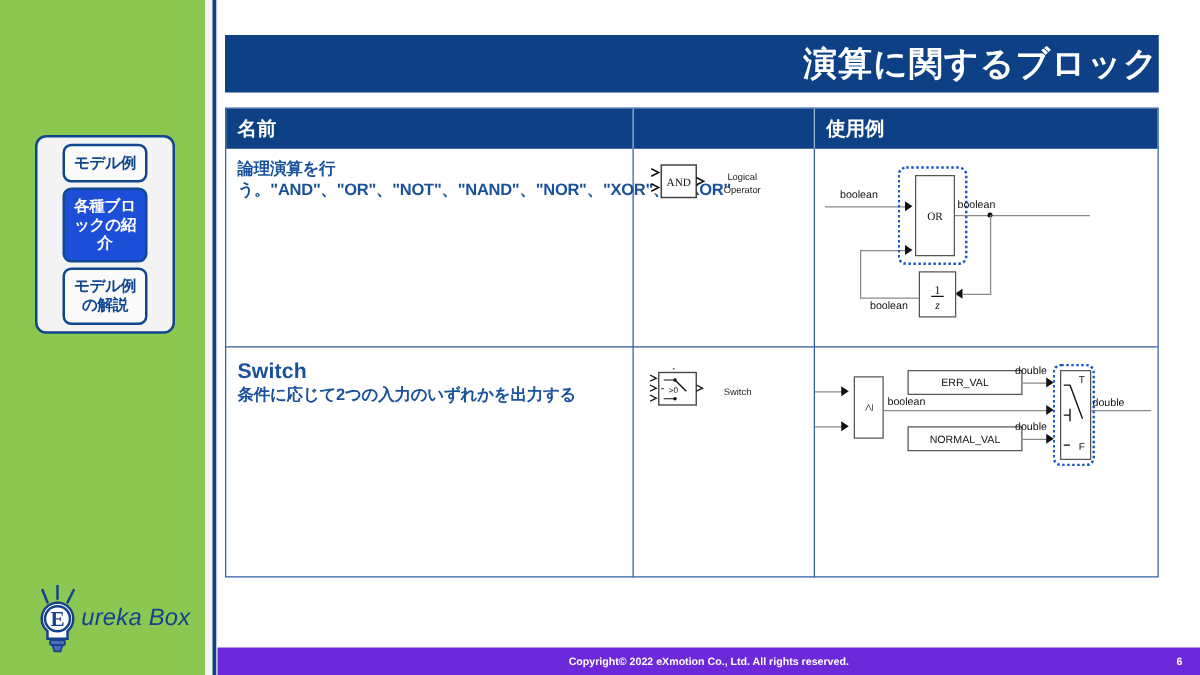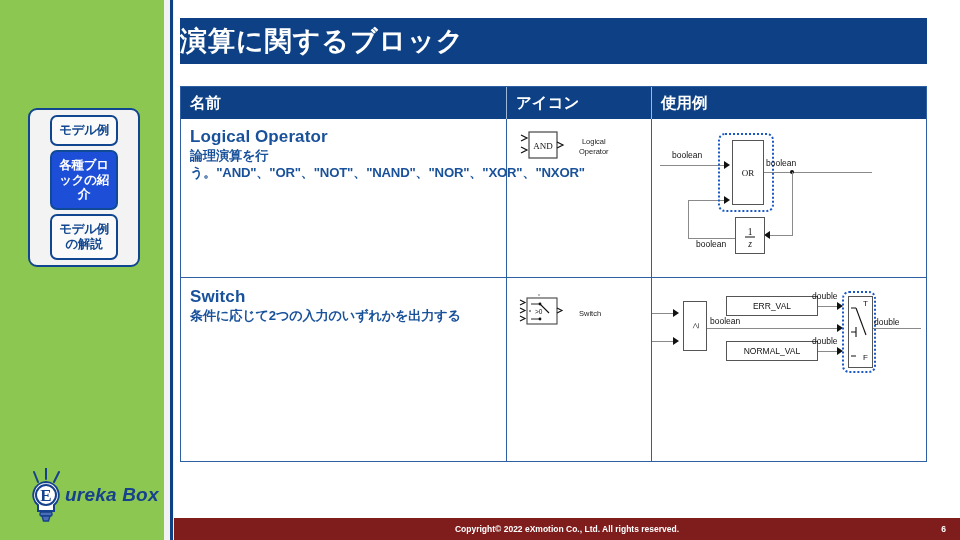--- a/index.html
+++ b/index.html
@@ -87,12 +87,12 @@
   
   #title-bar {
     position: absolute;
-    left: 180px; top: 18px;
+    left: 180px; top: 28px;
     width: 747px; height: 46px;
     background: #0D4084;
     display: flex;
     align-items: center;
-    justify-content: flex-start;
+    justify-content: flex-end;
   }
   #title-text {
     color: #ffffff;

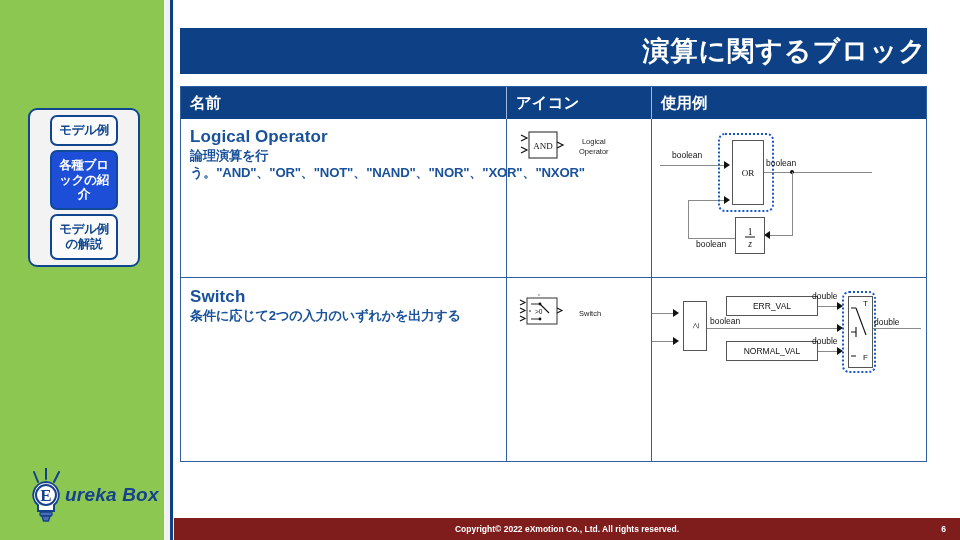--- a/index.html
+++ b/index.html
@@ -295,7 +295,6 @@
   <div id="thead"></div>
   <div class="th" style="left:0; width:325px;">名前</div>
   <div class="th-div" style="left:325px;"></div>
-  <div class="th" style="left:326px; width:144px;">アイコン</div>
   <div class="th-div" style="left:470px;"></div>
   <div class="th" style="left:471px; width:274px;">使用例</div>
 

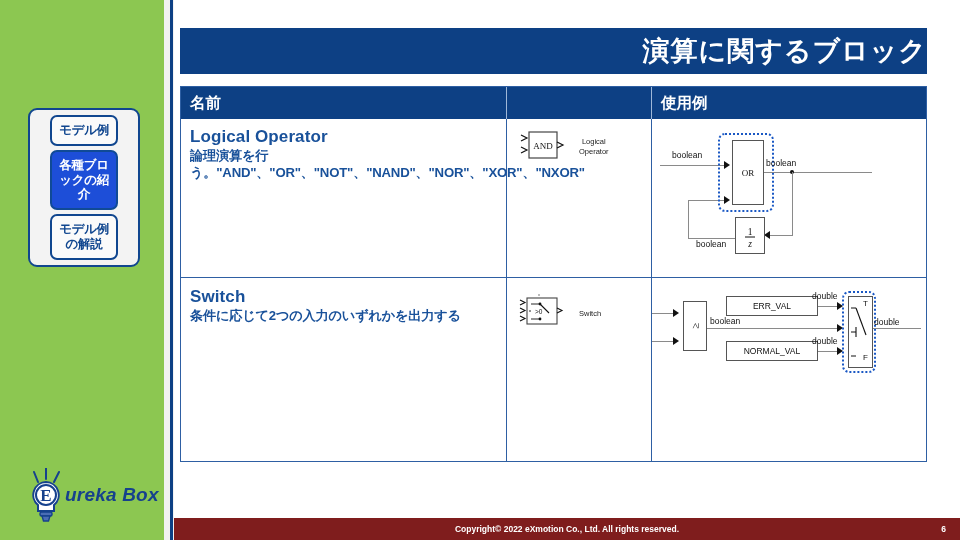--- a/index.html
+++ b/index.html
@@ -304,7 +304,6 @@
   <div class="row-div" style="top:190px;"></div>
 
   <div class="cell-name" style="left:0; top:32px; width:325px;">
-    <div class="blk-title">Logical Operator</div>
     <div class="blk-desc">論理演算を行う。"AND"、"OR"、"NOT"、"NAND"、"NOR"、"XOR"、"NXOR"</div>
   </div>
 

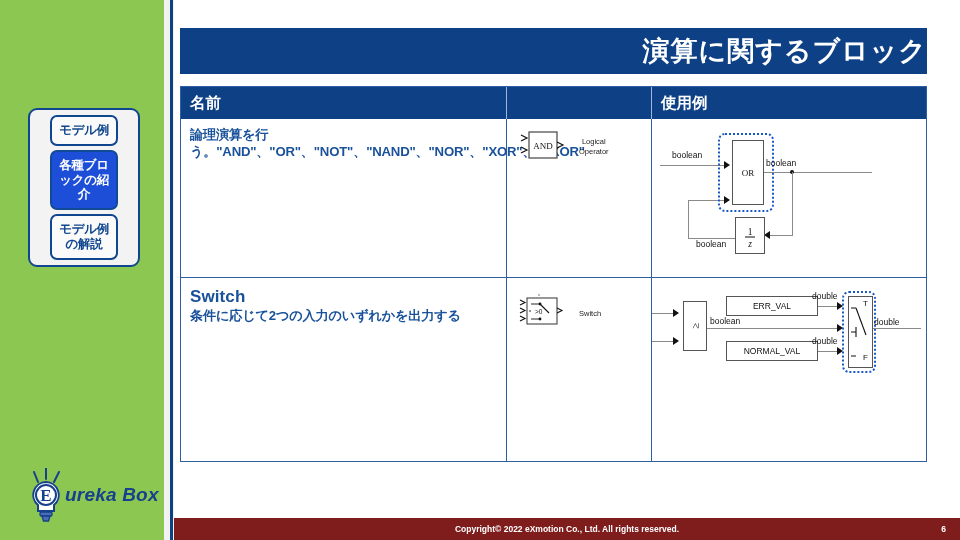--- a/index.html
+++ b/index.html
@@ -78,7 +78,7 @@
     position: absolute;
     left: 43px; top: 16px;
     font-size: 19px;
-    font-weight: bold;
+    font-weight: normal;
     color: #16418d;
     font-style: italic;
     letter-spacing: 0.2px;

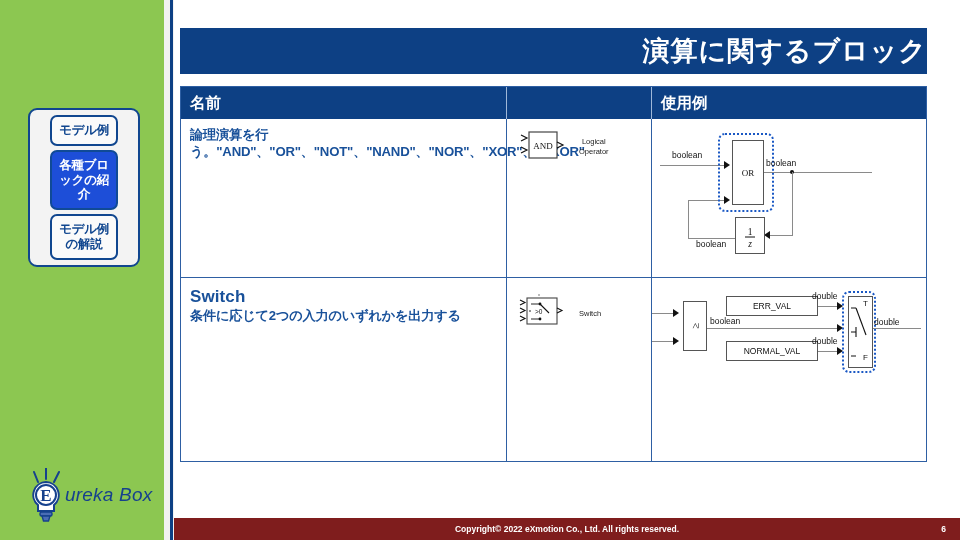--- a/index.html
+++ b/index.html
@@ -236,7 +236,7 @@
     position: absolute;
     left: 174px; top: 518px;
     width: 786px; height: 22px;
-    background: #7f1d1d;
+    background: #6d28d9;
   }
   #footer-text {
     position: absolute;

